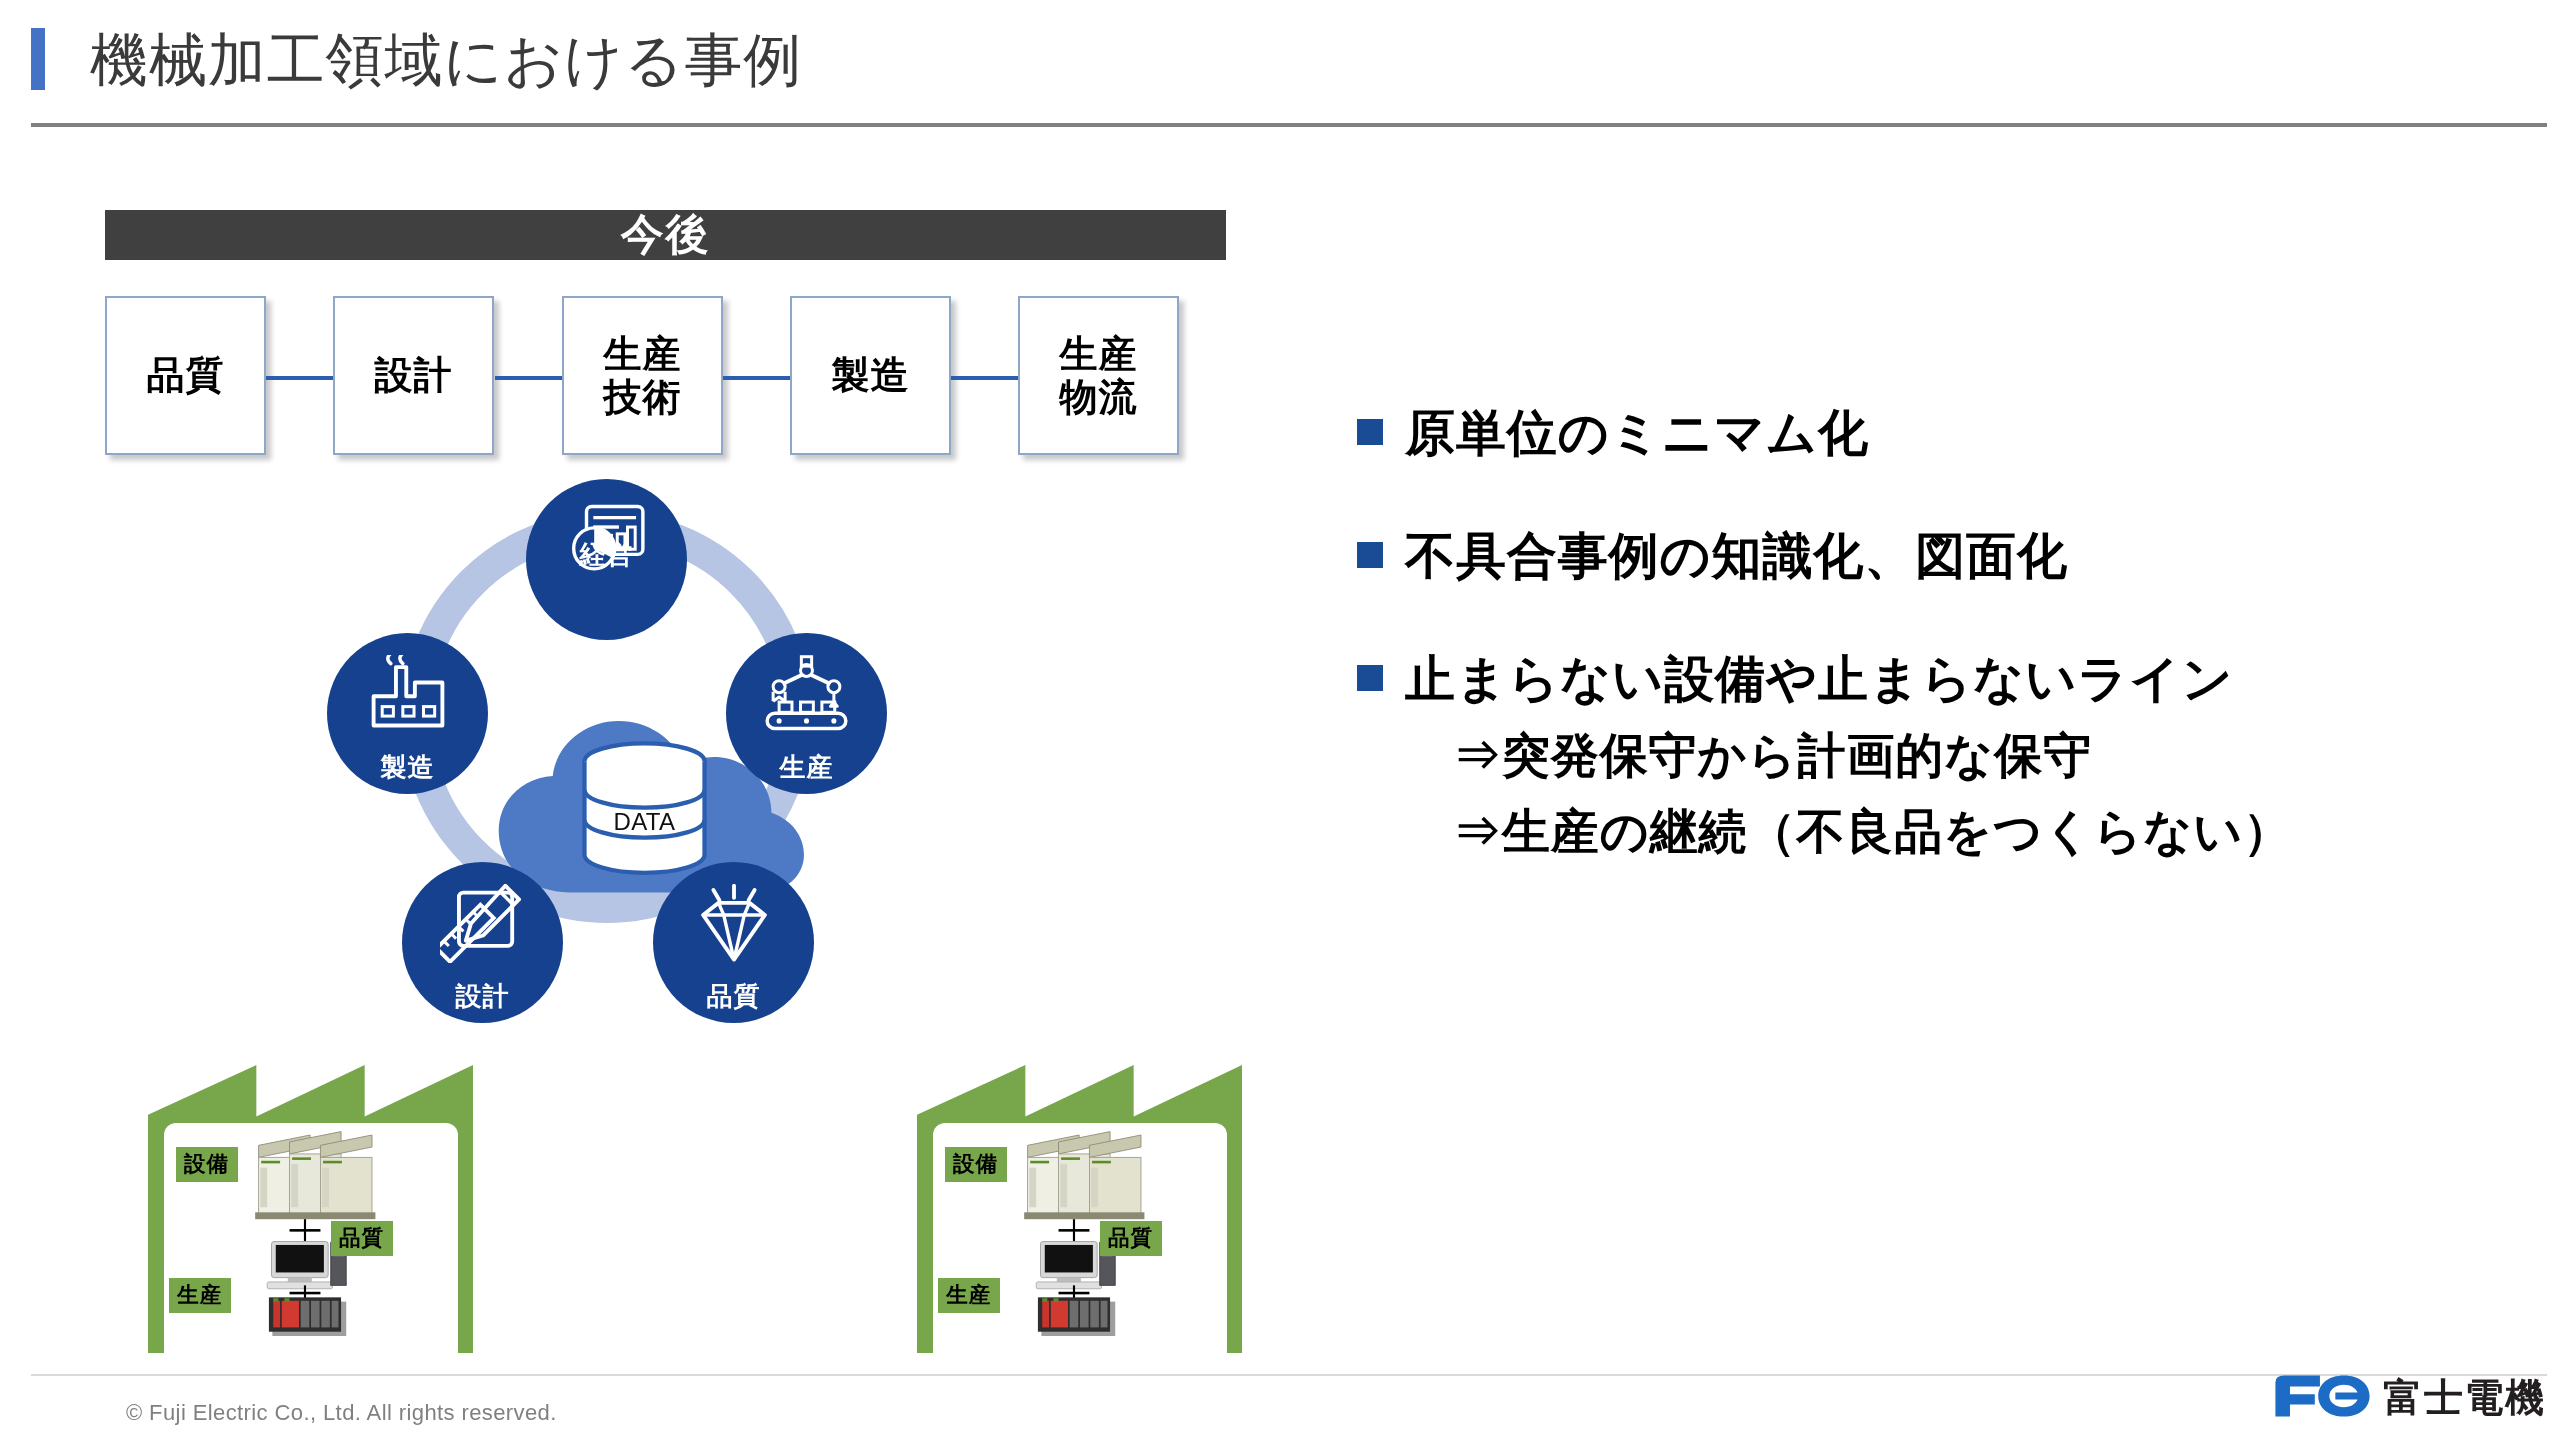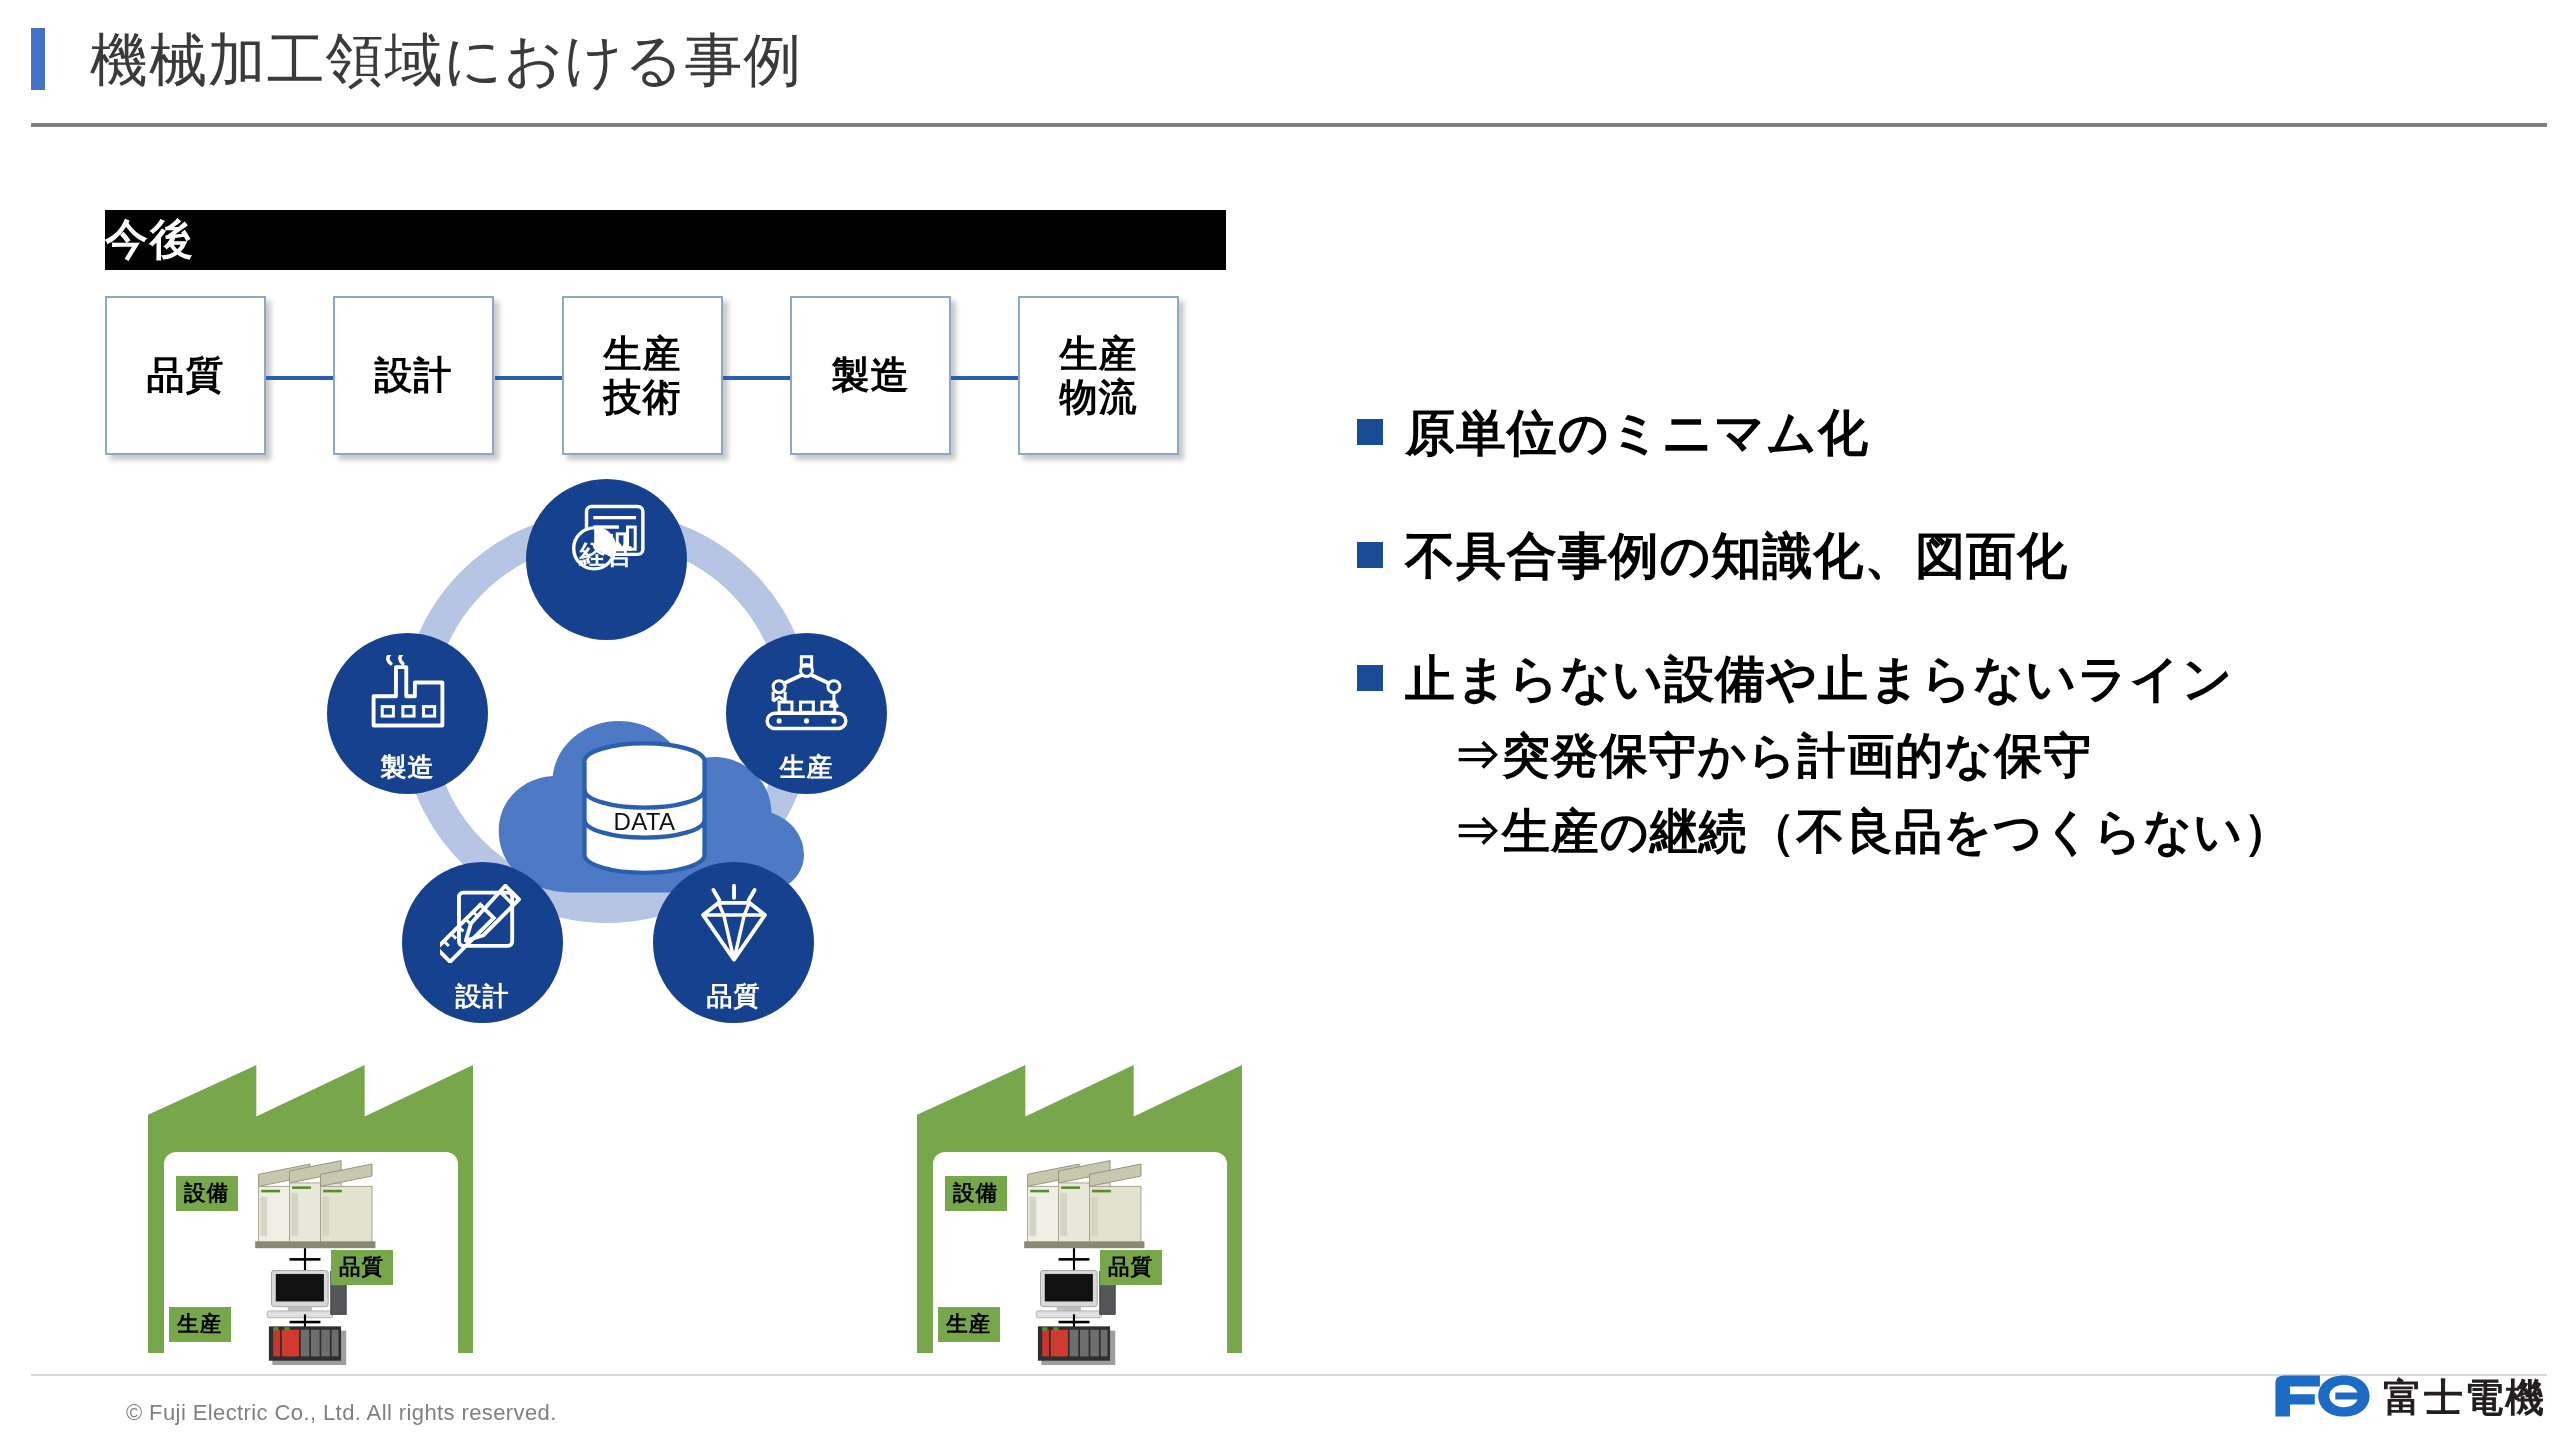--- a/index.html
+++ b/index.html
@@ -29,9 +29,9 @@
   
   #today-bar {
     position: absolute; left: 105px; top: 210px;
-    width: 1121px; height: 60px;
-    background: #000000;
-    display: flex; align-items: center; 
+    width: 1121px; height: 50px;
+    background: #404040;
+    display: flex; align-items: center; justify-content: center;
   }
   #today-bar span {
     color: #ffffff; font-size: 43px; font-weight: bold; letter-spacing: 1.7px;

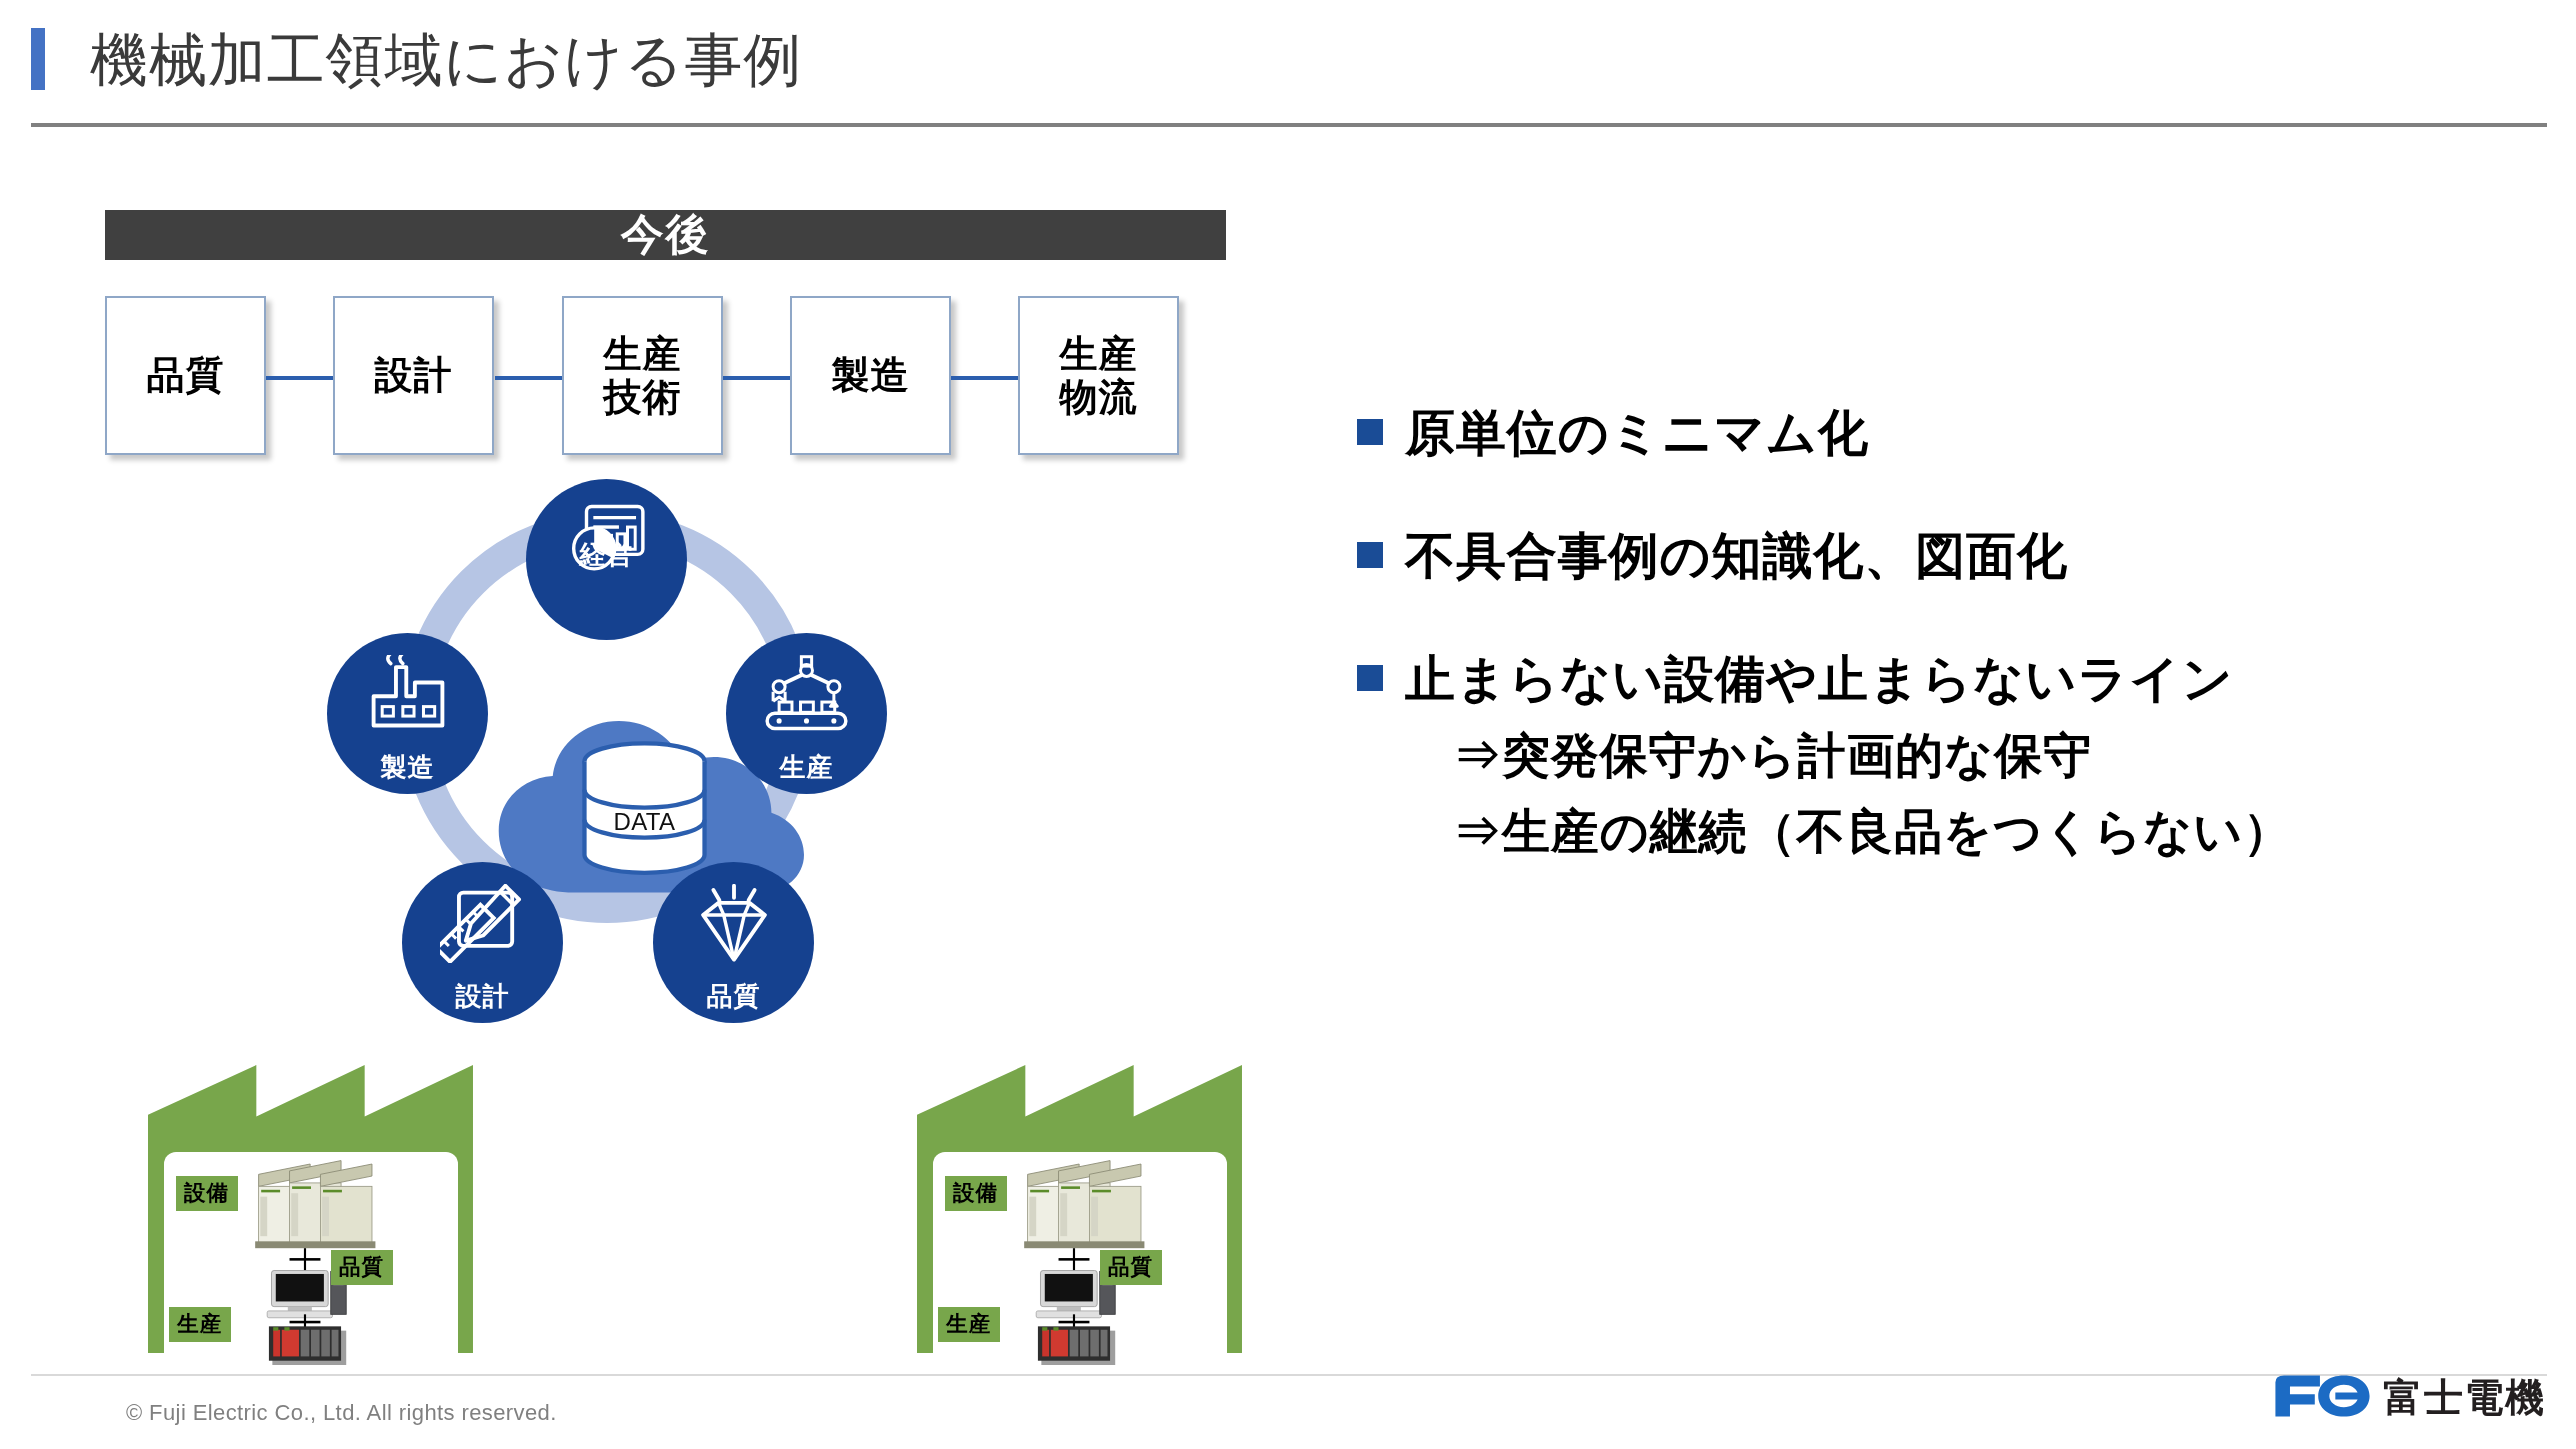--- a/index.html
+++ b/index.html
@@ -86,7 +86,7 @@
   }
   .factory .fac-inner {
     position: absolute; left: 15.5px; top: 58px; width: 294px; height: 256px;
-    background: #ffffff; border-radius: 12px; margin-top: 29px;
+    background: #ffffff; border-radius: 12px;
   }
   .ftag {
     position: absolute; background: #78A64B; color: #000;

